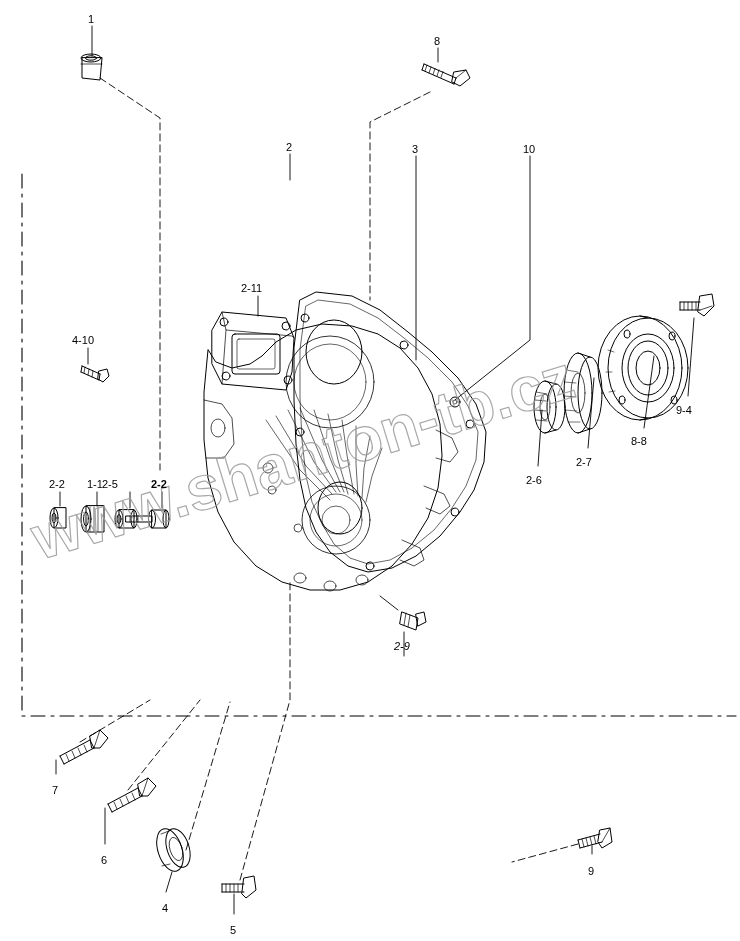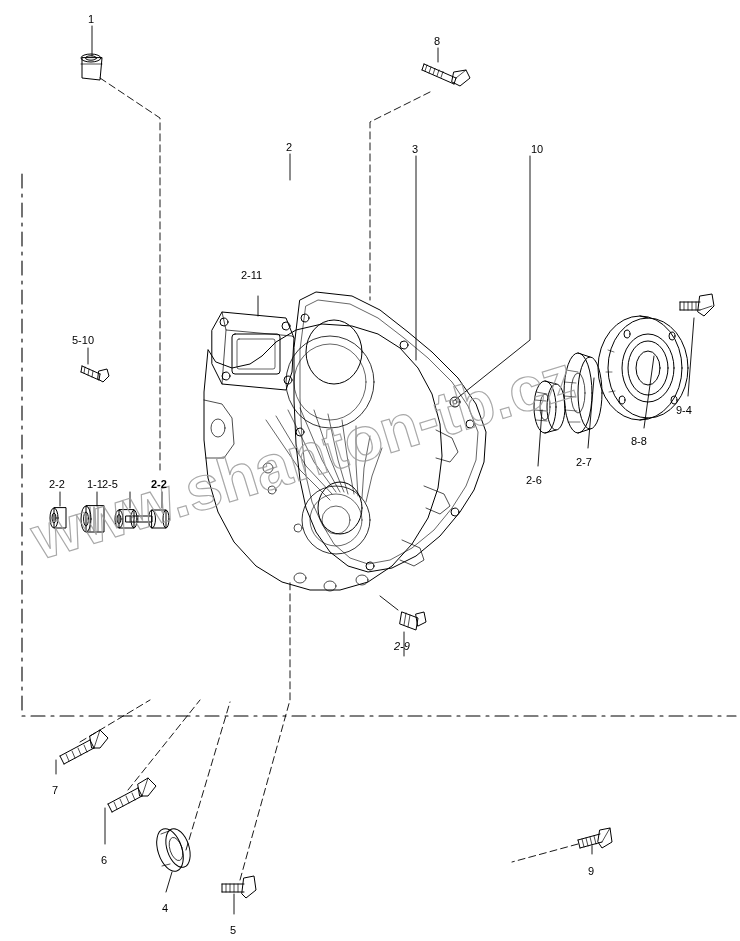--- a/index.html
+++ b/index.html
@@ -330,7 +330,7 @@
   <div class="lbl" style="left:434px; top:36px;">8</div>
   <div class="lbl" style="left:286px; top:142px;">2</div>
   <div class="lbl" style="left:412px; top:144px;">3</div>
-  <div class="lbl" style="left:523px; top:144px;margin-left:8px;">10</div>
+  <div class="lbl" style="left:523px; top:144px;">10</div>
   <div class="lbl" style="left:241px; top:270px;">2-11</div>
   <div class="lbl" style="left:72px;  top:335px;">5-10</div>
   <div class="lbl" style="left:676px; top:405px;">9-4</div>

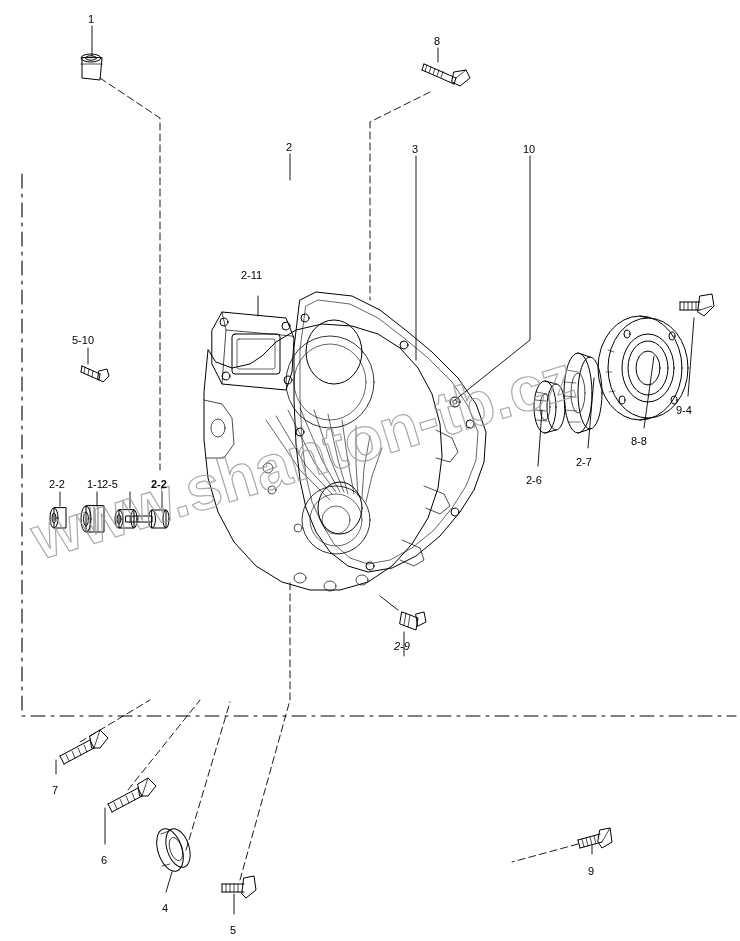--- a/index.html
+++ b/index.html
@@ -331,7 +331,7 @@
   <div class="lbl" style="left:286px; top:142px;">2</div>
   <div class="lbl" style="left:412px; top:144px;">3</div>
   <div class="lbl" style="left:523px; top:144px;">10</div>
-  <div class="lbl" style="left:241px; top:270px;">2-11</div>
+  <div class="lbl" style="left:241px; top:283px;">2-11</div>
   <div class="lbl" style="left:72px;  top:335px;">5-10</div>
   <div class="lbl" style="left:676px; top:405px;">9-4</div>
   <div class="lbl" style="left:631px; top:436px;">8-8</div>

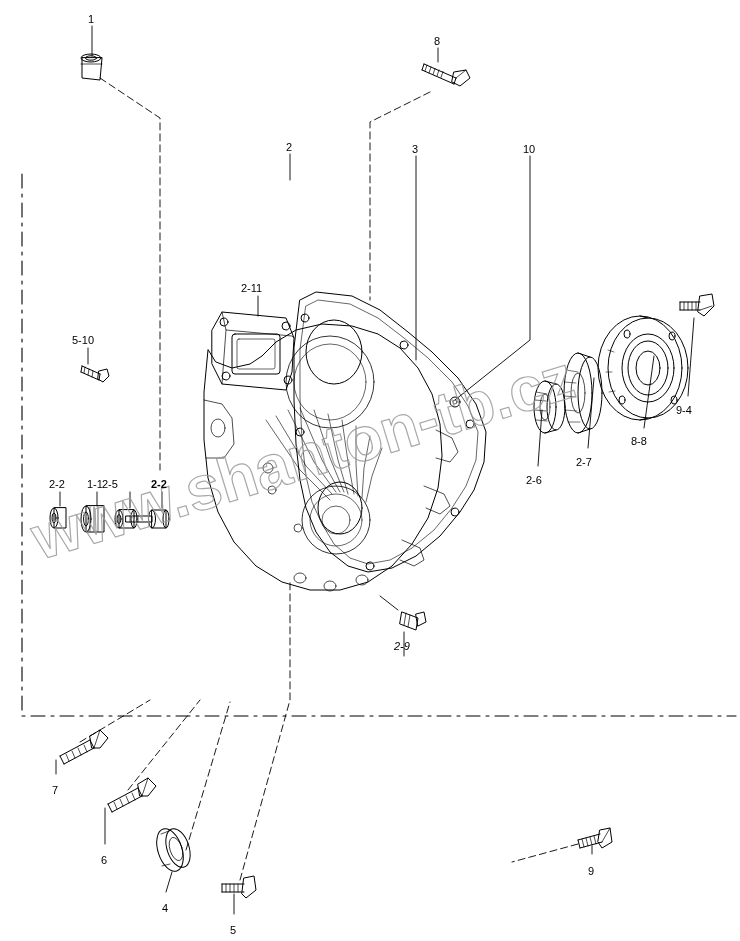--- a/index.html
+++ b/index.html
@@ -332,7 +332,7 @@
   <div class="lbl" style="left:412px; top:144px;">3</div>
   <div class="lbl" style="left:523px; top:144px;">10</div>
   <div class="lbl" style="left:241px; top:283px;">2-11</div>
-  <div class="lbl" style="left:72px;  top:335px;">5-10</div>
+  <div class="lbl" style="left:72px;  top:335px;">4-10</div>
   <div class="lbl" style="left:676px; top:405px;">9-4</div>
   <div class="lbl" style="left:631px; top:436px;">8-8</div>
   <div class="lbl" style="left:576px; top:457px;text-align:right;">2-7</div>

